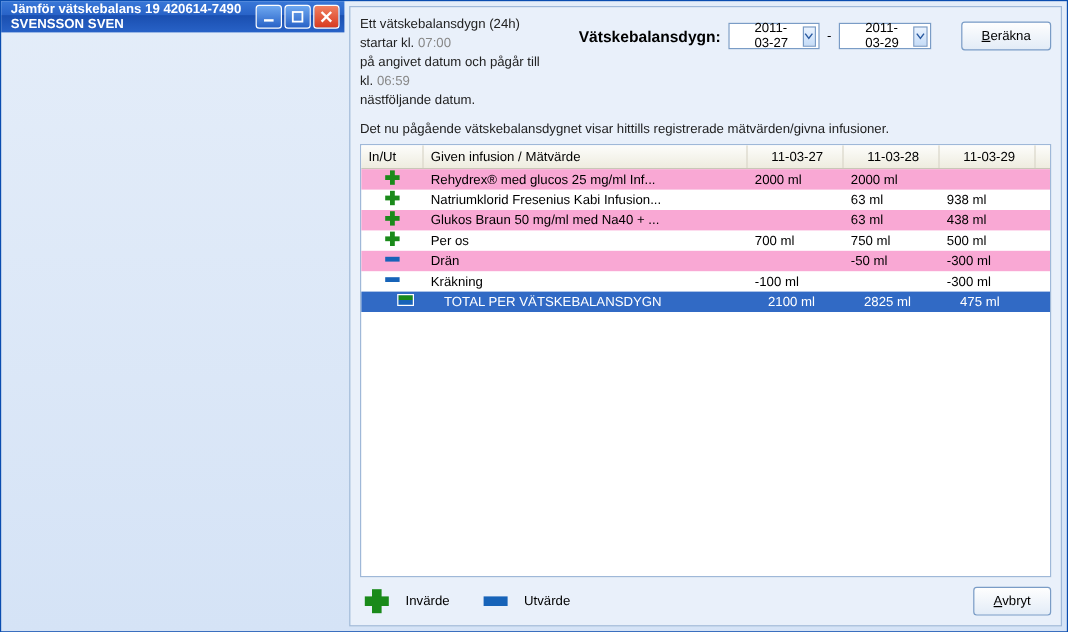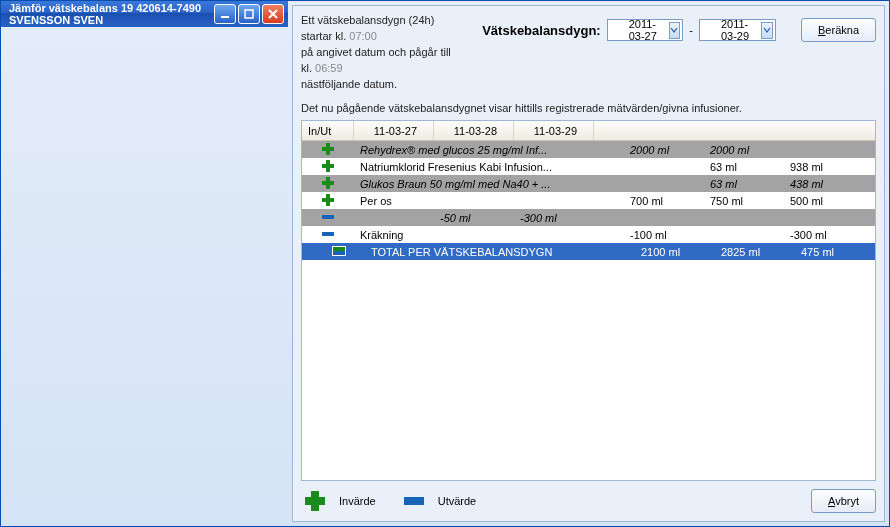--- a/index.html
+++ b/index.html
@@ -185,6 +185,7 @@
     <div class="table-wrap">
       <div class="thead">
         <div class="th col-inout">In/Ut</div>
+        <div class="th col-name">Given infusion / Mätvärde</div>
         <div class="th col-d">11-03-27</div>
         <div class="th col-d">11-03-28</div>
         <div class="th col-d">11-03-29</div>

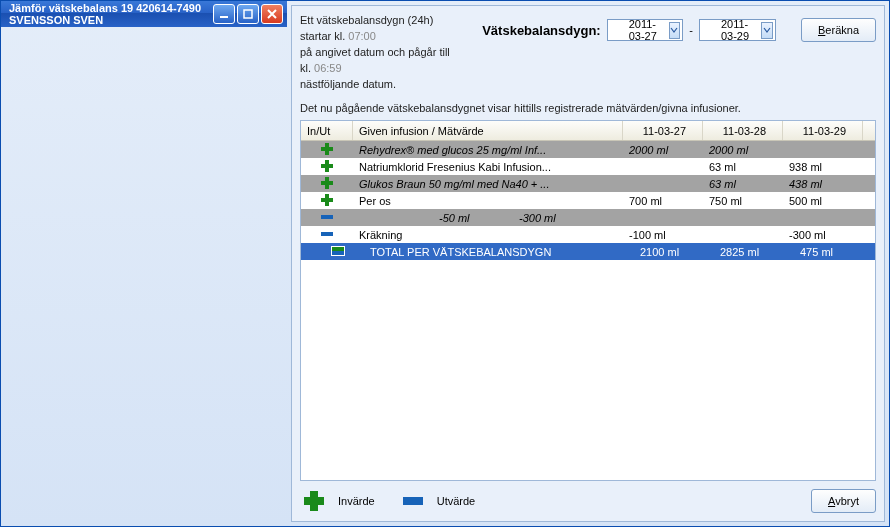--- a/index.html
+++ b/index.html
@@ -92,7 +92,7 @@
 
 .tbody { }
 .tr { display: flex; height: 17px; align-items: center; }
-.tr.alt { background: #a3a3a3; font-style: italic; }
+.tr.alt { background: #f9a8d4; }
 .tr.total { background: #316ac5; color: #fff; padding-left: 11px; }
 .td { white-space: nowrap; overflow: hidden; text-overflow: ellipsis; }
 

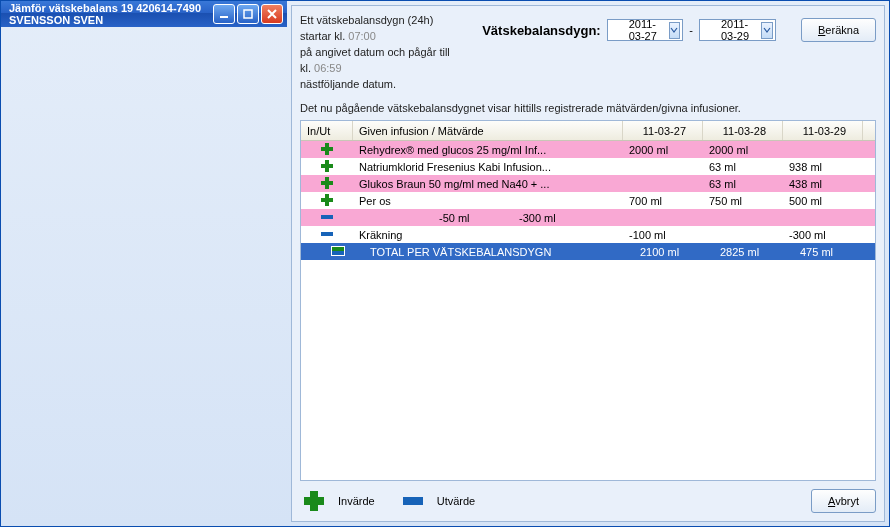--- a/index.html
+++ b/index.html
@@ -222,6 +222,7 @@
           </div>
           <div class="tr alt">
             <div class="td col-inout"><span class="icon-minus"></span></div>
+            <div class="td col-name">Drän</div>
             <div class="td col-d"></div>
             <div class="td col-d">-50 ml</div>
             <div class="td col-d">-300 ml</div>

